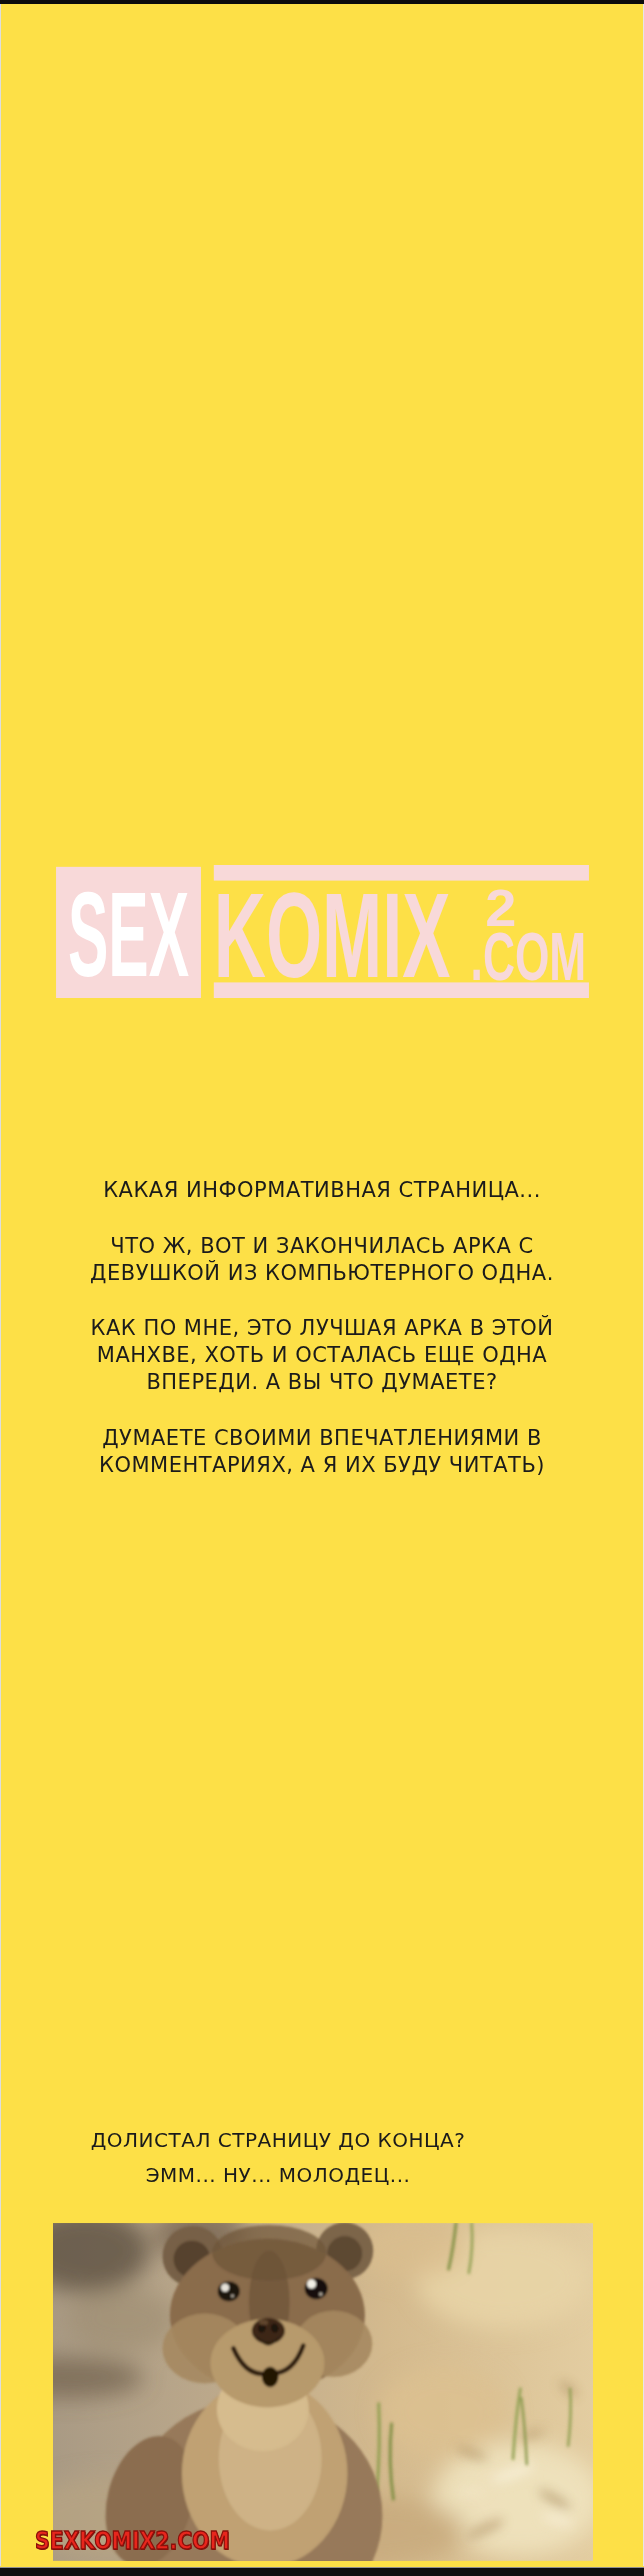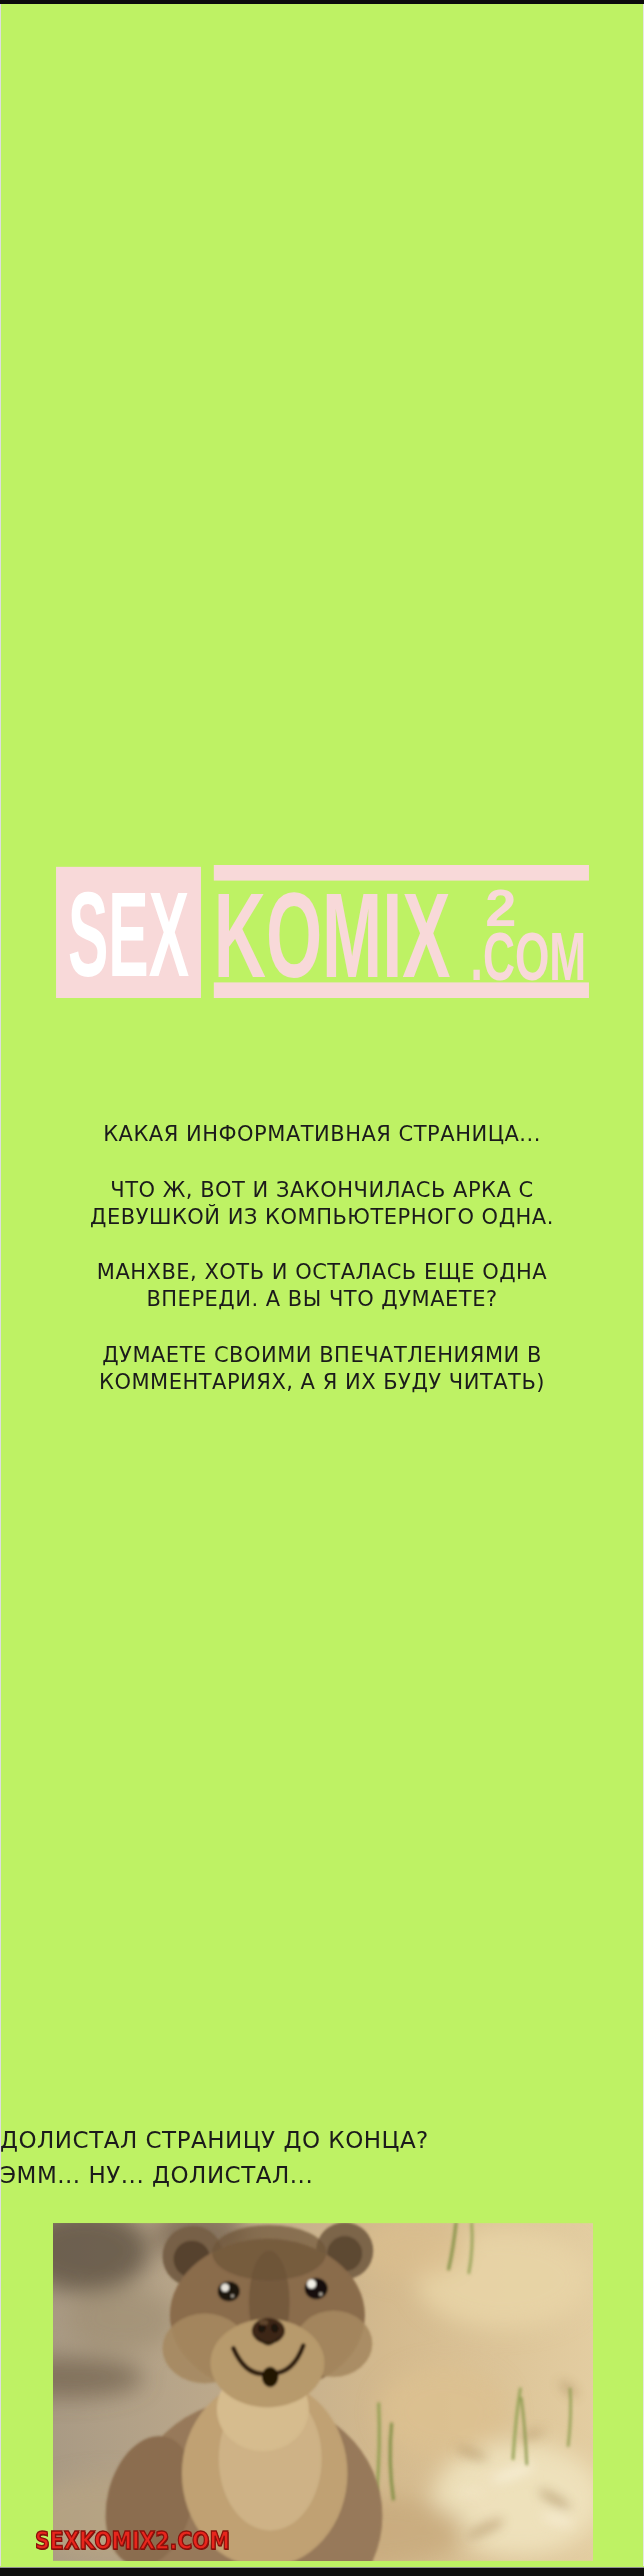--- a/index.html
+++ b/index.html
@@ -4,7 +4,7 @@
 <style>
   html,body{margin:0;padding:0;background:#ffffff;}
   .page{
-    position:relative;width:644px;height:2576px;background:#bef264;
+    position:relative;width:644px;height:2576px;background:#fde047;
     overflow:hidden;font-family:"DejaVu Sans",sans-serif;
   }
   .top-bar{position:absolute;top:0;left:0;width:644px;height:3.7px;background:#0c0c0c;}

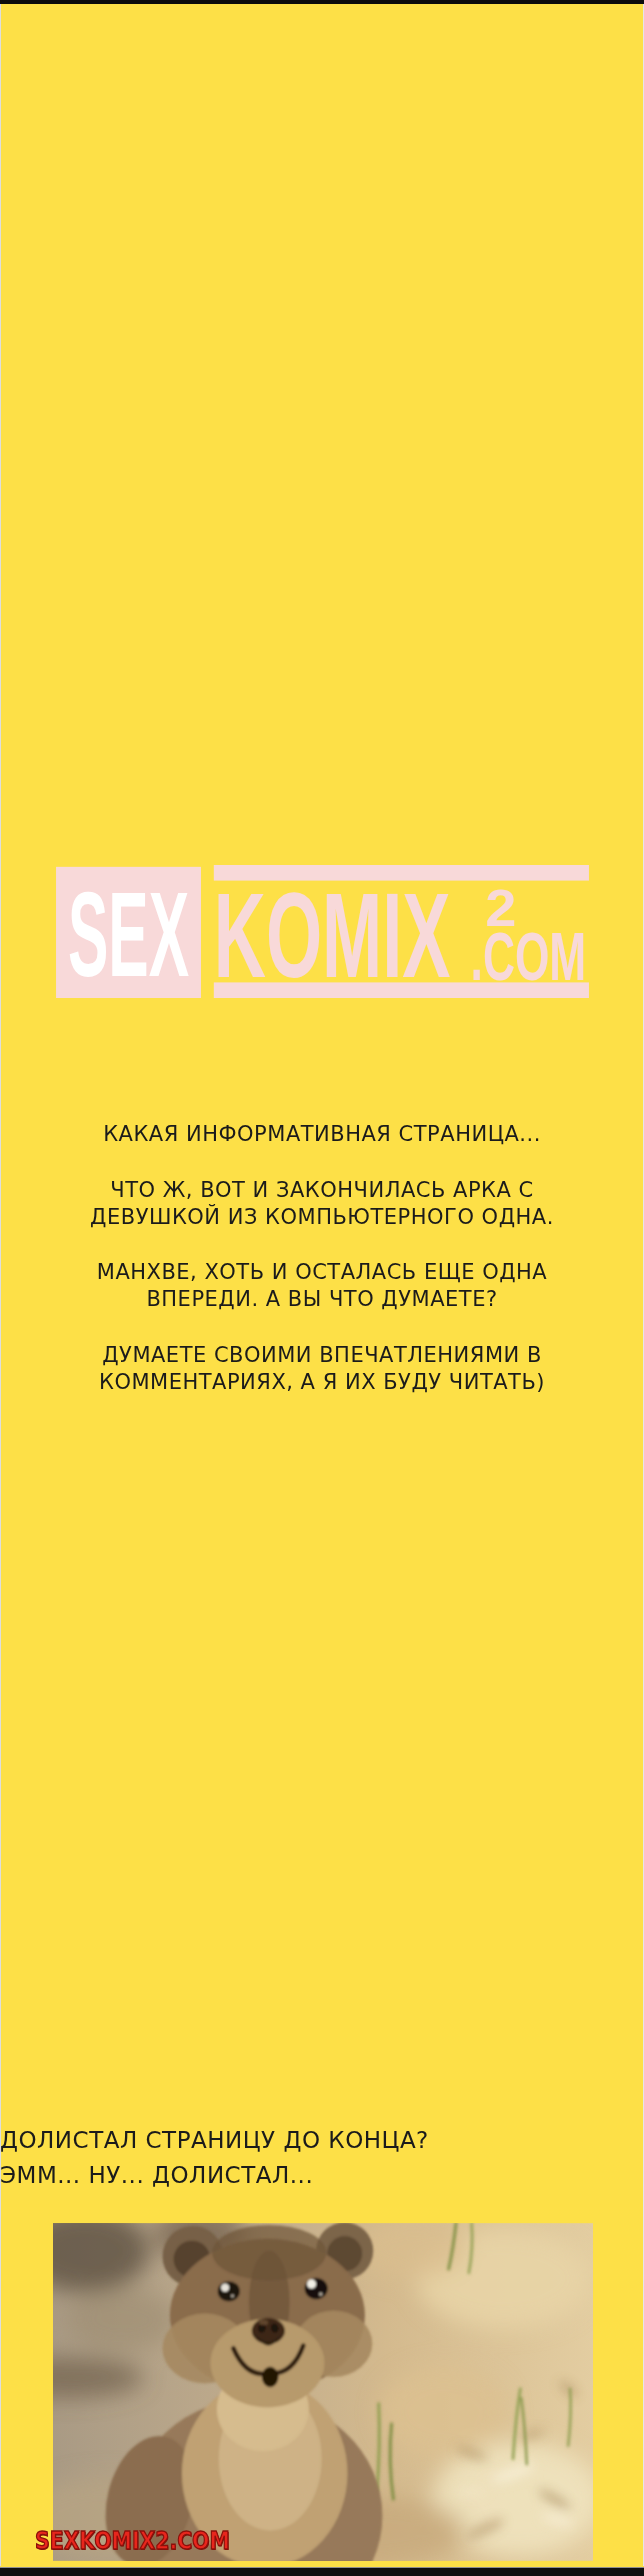--- a/index.html
+++ b/index.html
@@ -16,7 +16,7 @@
   .logo text{font-family:"Liberation Sans",sans-serif;font-weight:bold;}
 
   .main-text{
-    position:absolute;left:0;top:1121px;width:644px;
+    position:absolute;left:0;top:1177px;width:644px;
     text-align:center;color:#1b1b1b;
     font-size:21px;line-height:27px;letter-spacing:0.5px;
   }

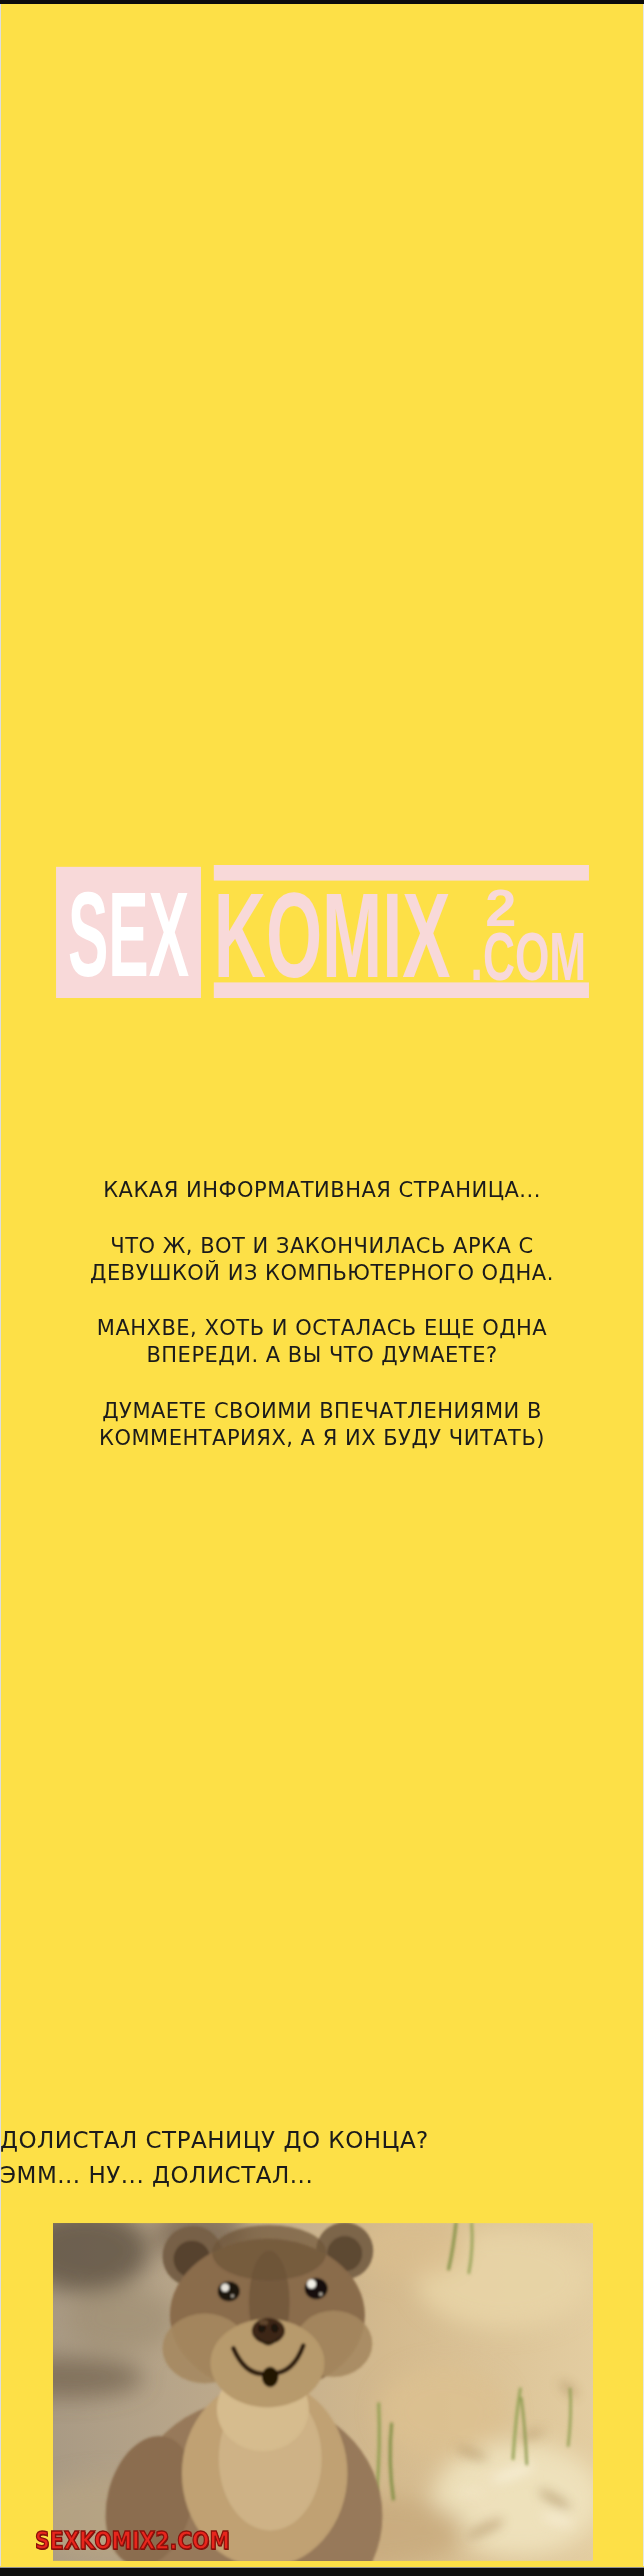--- a/index.html
+++ b/index.html
@@ -75,6 +75,7 @@
       <span class="line">ДЕВУШКОЙ ИЗ КОМПЬЮТЕРНОГО ОДНА.</span>
     </p>
     <p>
+      <span class="line">КАК ПО МНЕ, ЭТО ЛУЧШАЯ АРКА В ЭТОЙ</span>
       <span class="line">МАНХВЕ, ХОТЬ И ОСТАЛАСЬ ЕЩЕ ОДНА</span>
       <span class="line">ВПЕРЕДИ. А ВЫ ЧТО ДУМАЕТЕ?</span>
     </p>

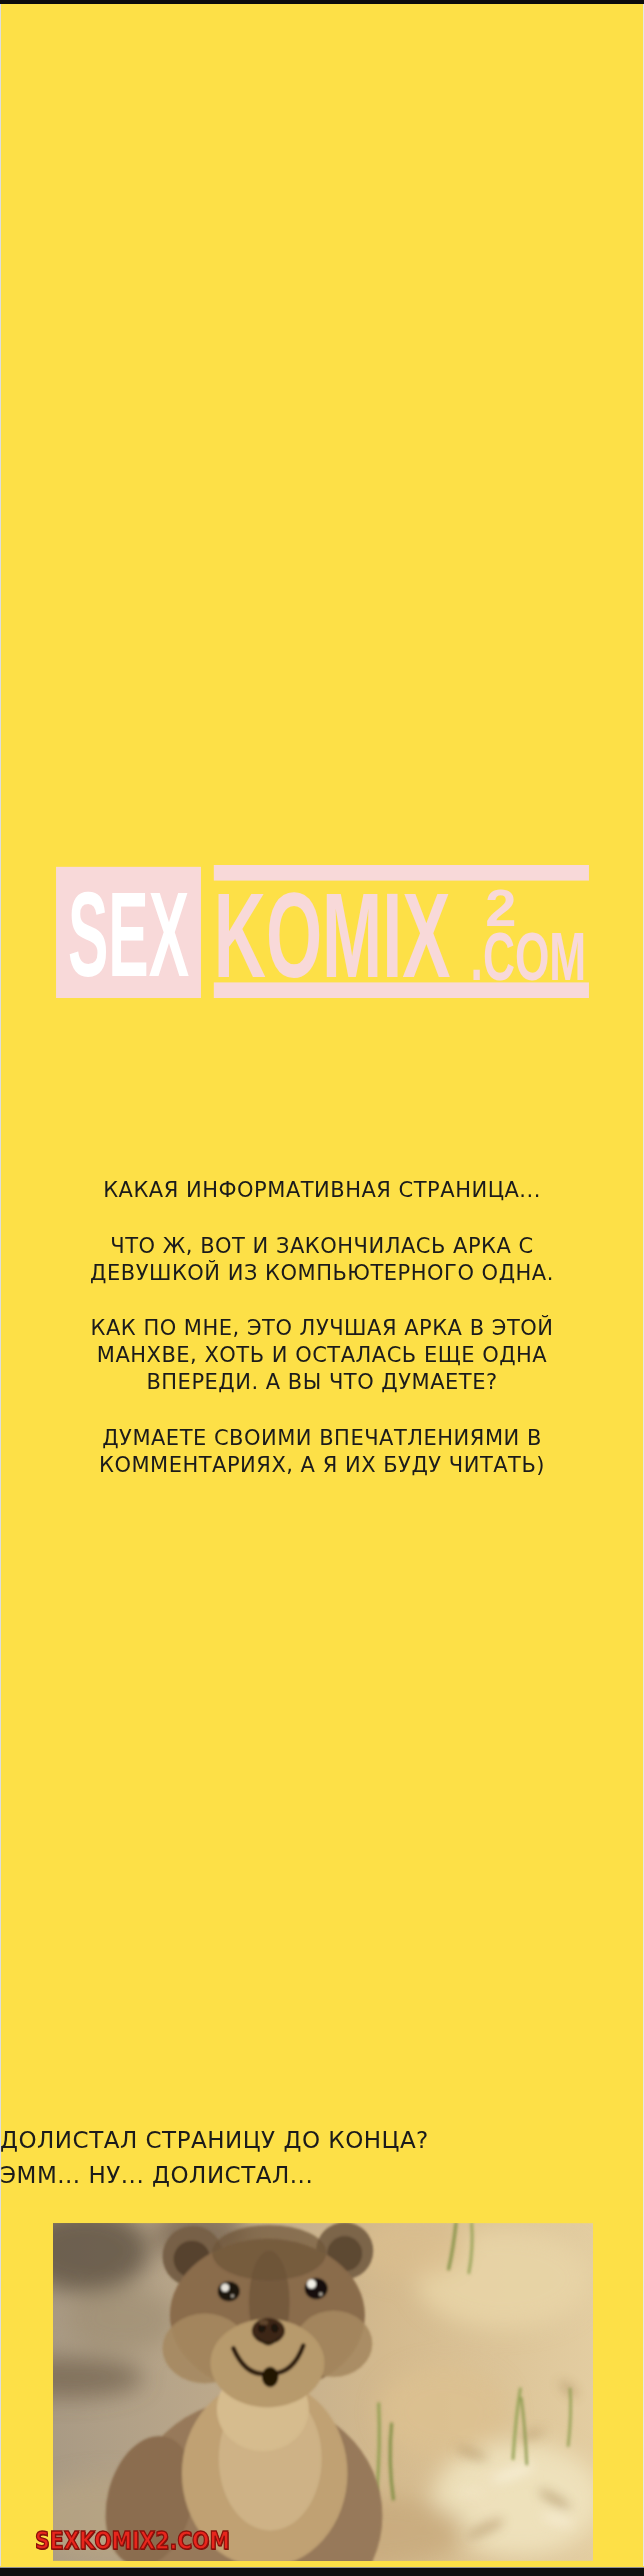--- a/index.html
+++ b/index.html
@@ -25,8 +25,8 @@
 
   .outro-text{
     position:absolute;left:0;top:2123px;width:556px;
-    text-align:left;color:#1b1b1b;
-    font-size:23px;line-height:35px;letter-spacing:0.5px;
+    text-align:center;color:#1b1b1b;
+    font-size:20px;line-height:35px;letter-spacing:0.5px;
   }
   .outro-text .line{display:block;}
 

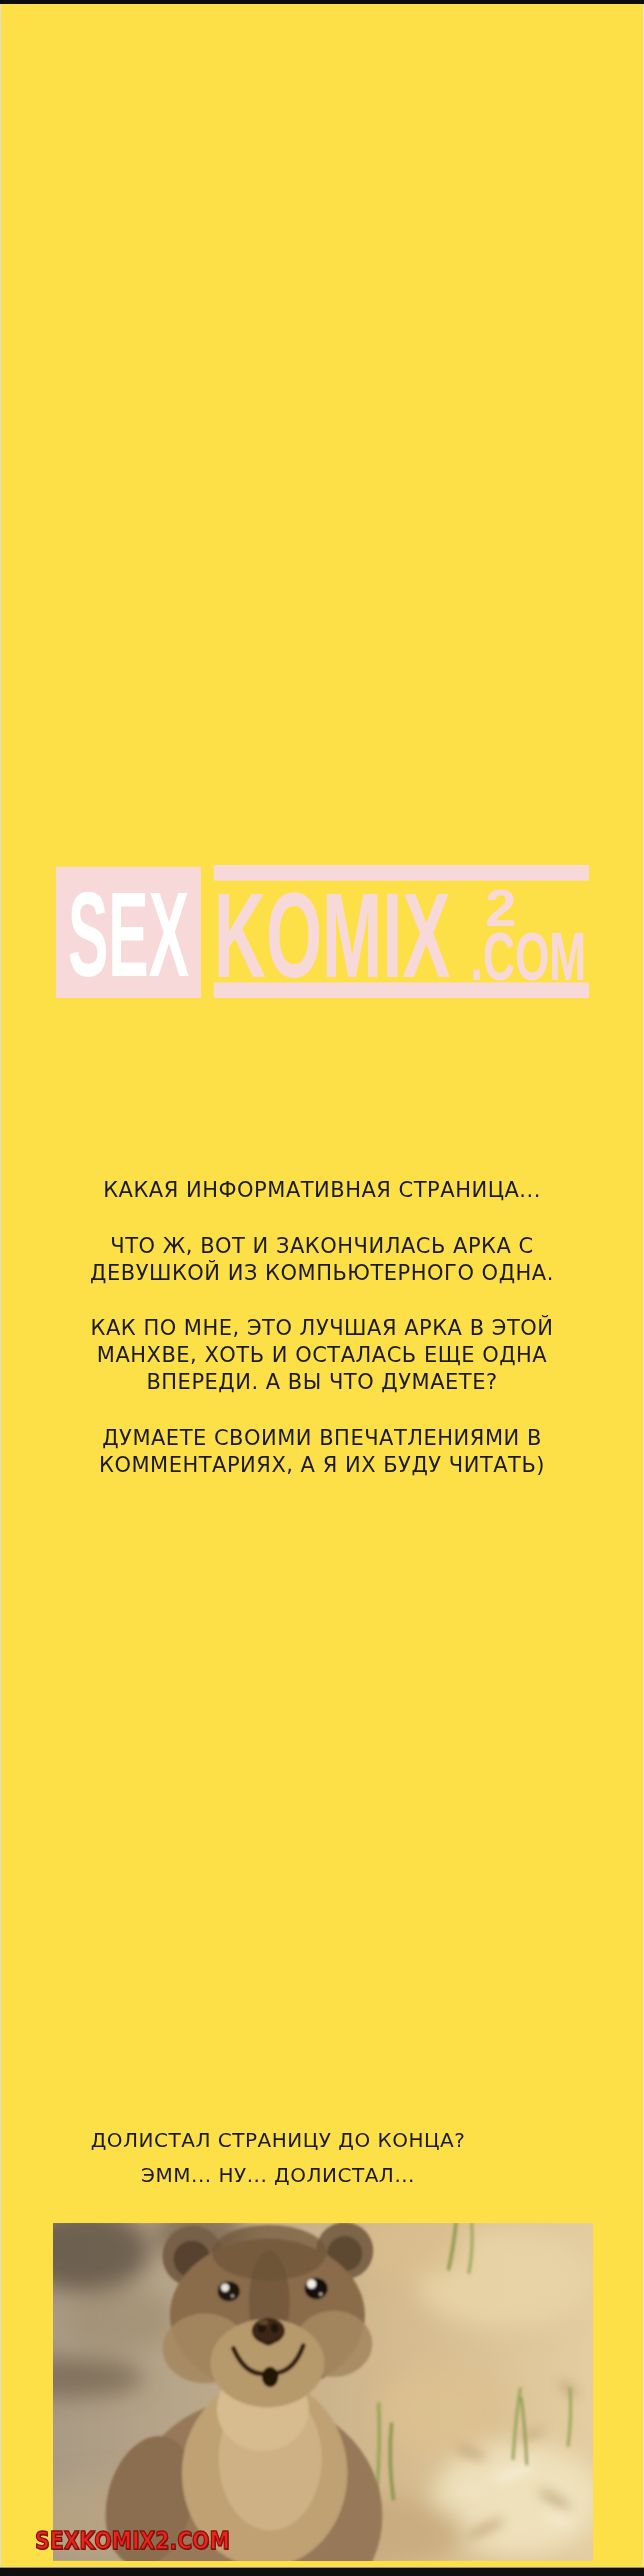--- a/index.html
+++ b/index.html
@@ -87,7 +87,7 @@
 
   <div class="outro-text">
     <span class="line">ДОЛИСТАЛ СТРАНИЦУ ДО КОНЦА?</span>
-    <span class="line">ЭММ... НУ... ДОЛИСТАЛ...</span>
+    <span class="line">ЭММ... НУ... МОЛОДЕЦ...</span>
   </div>
 
   <div class="photo">

